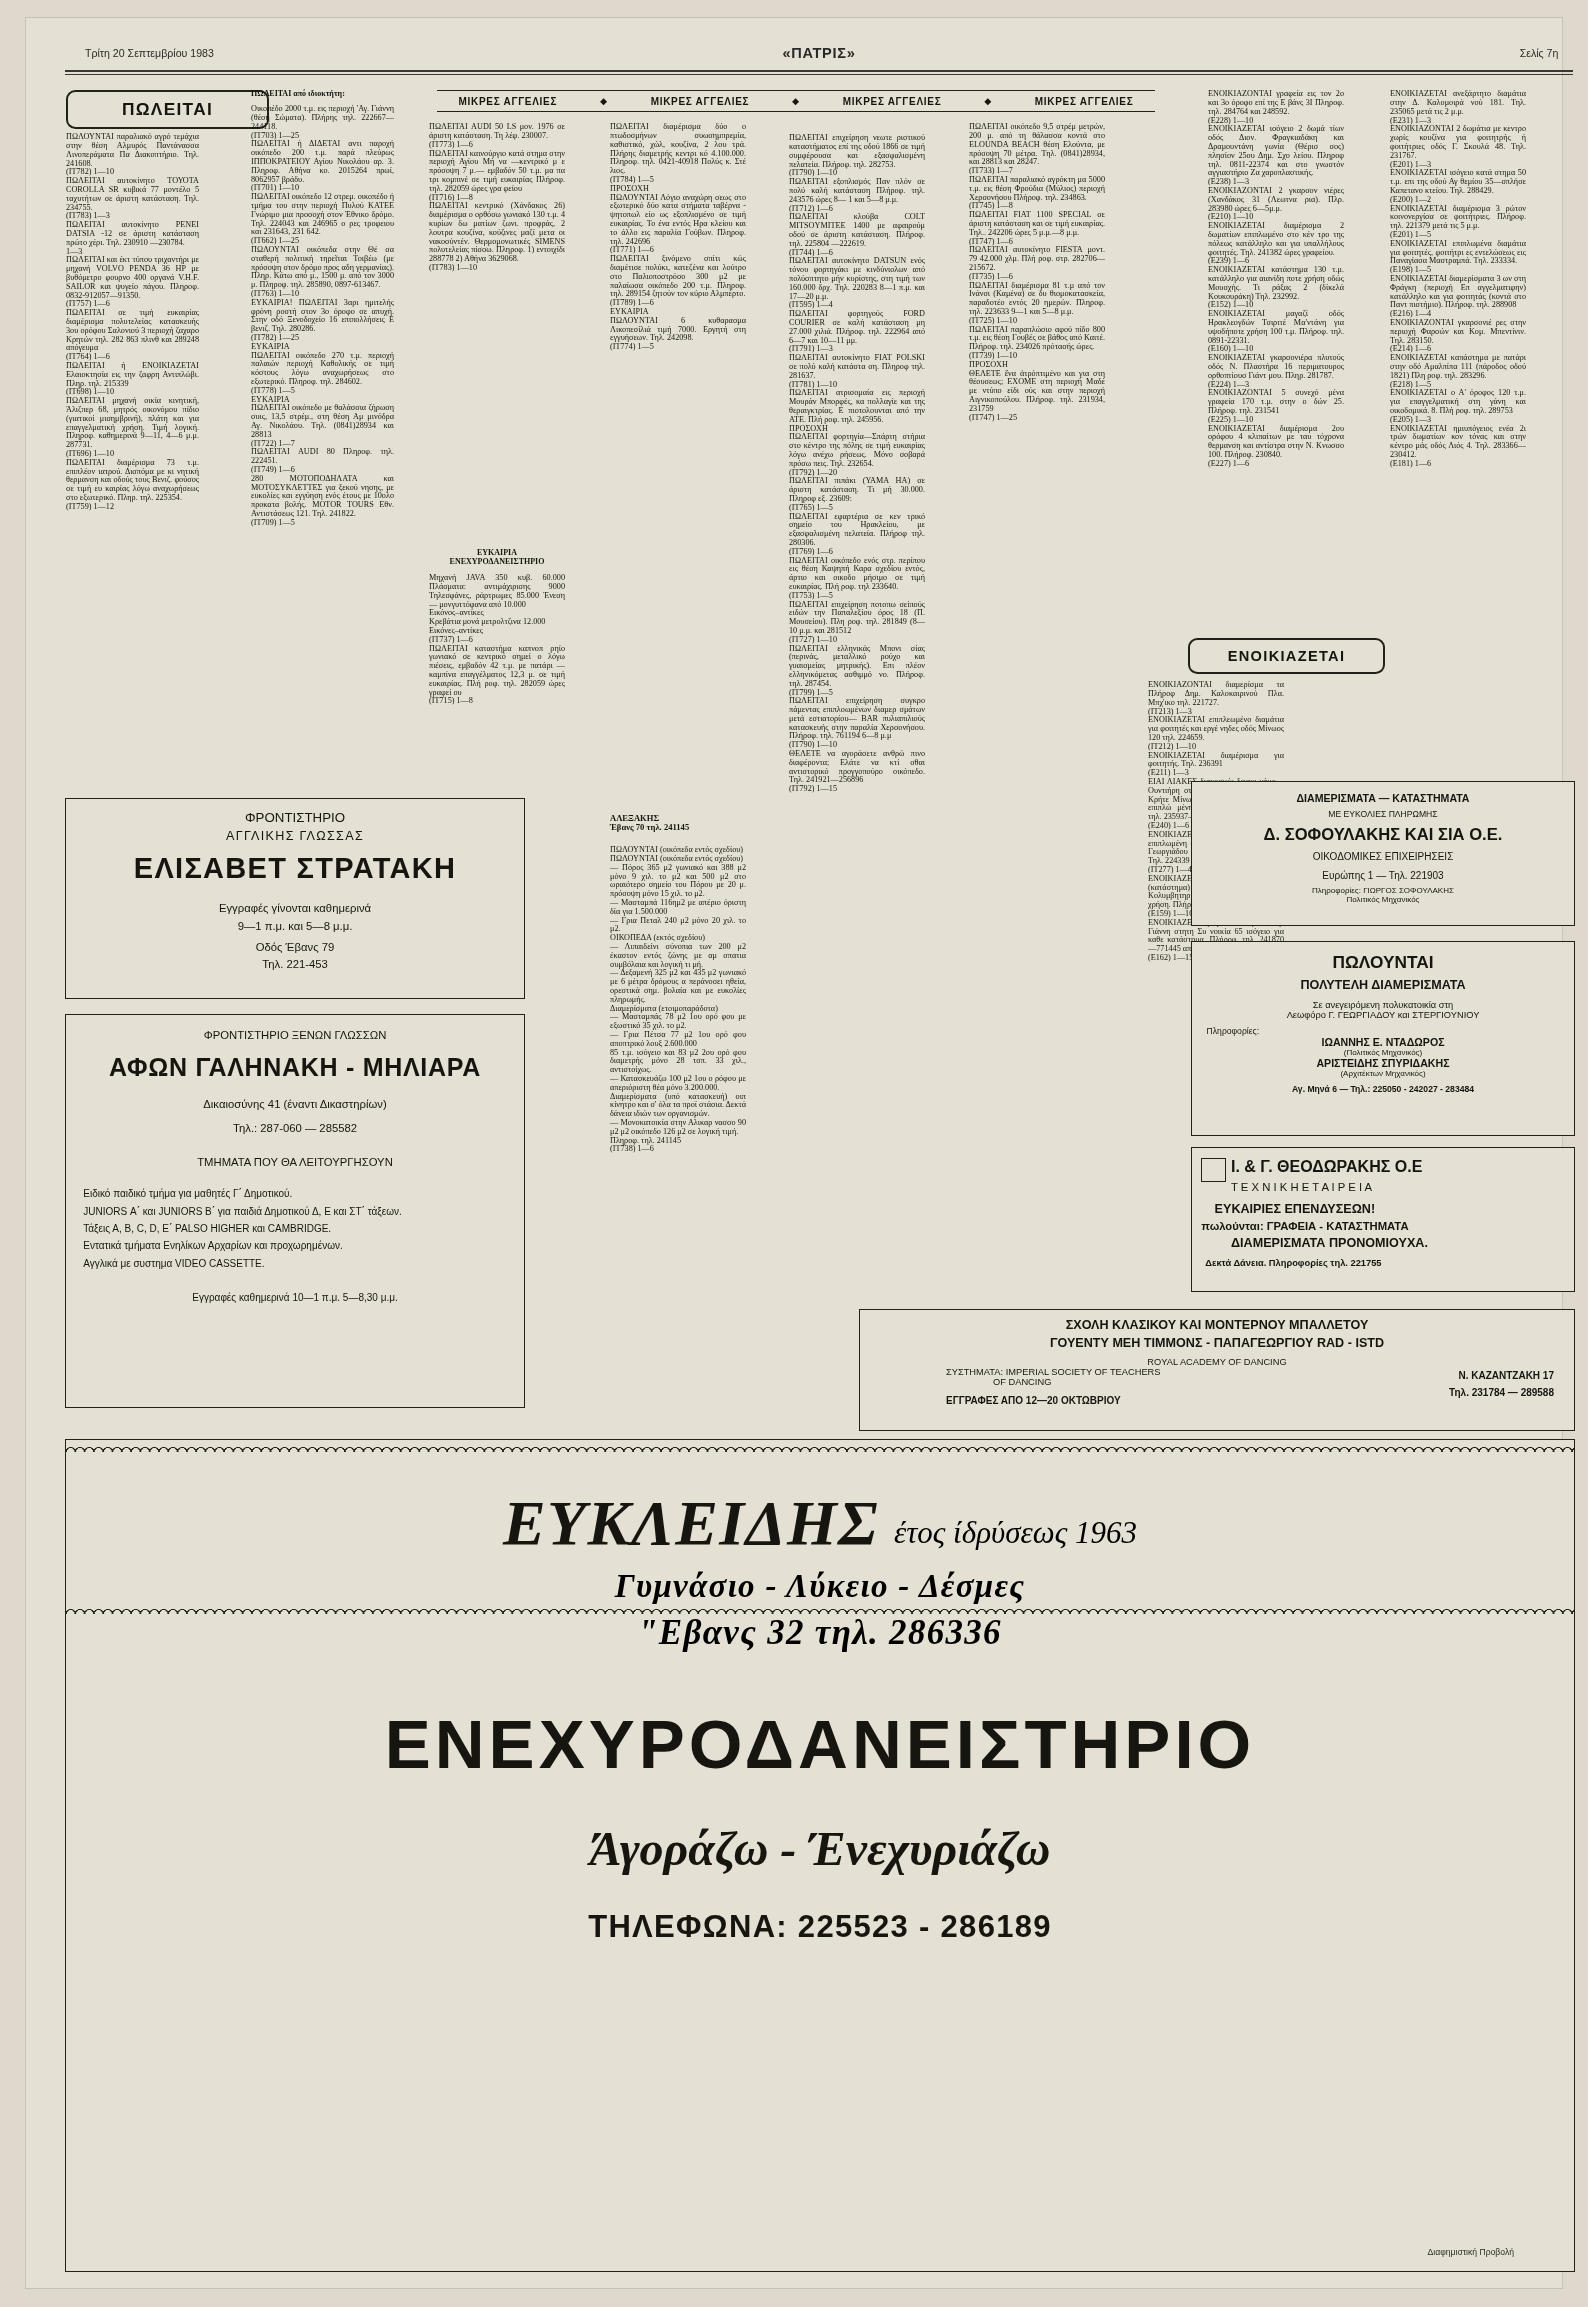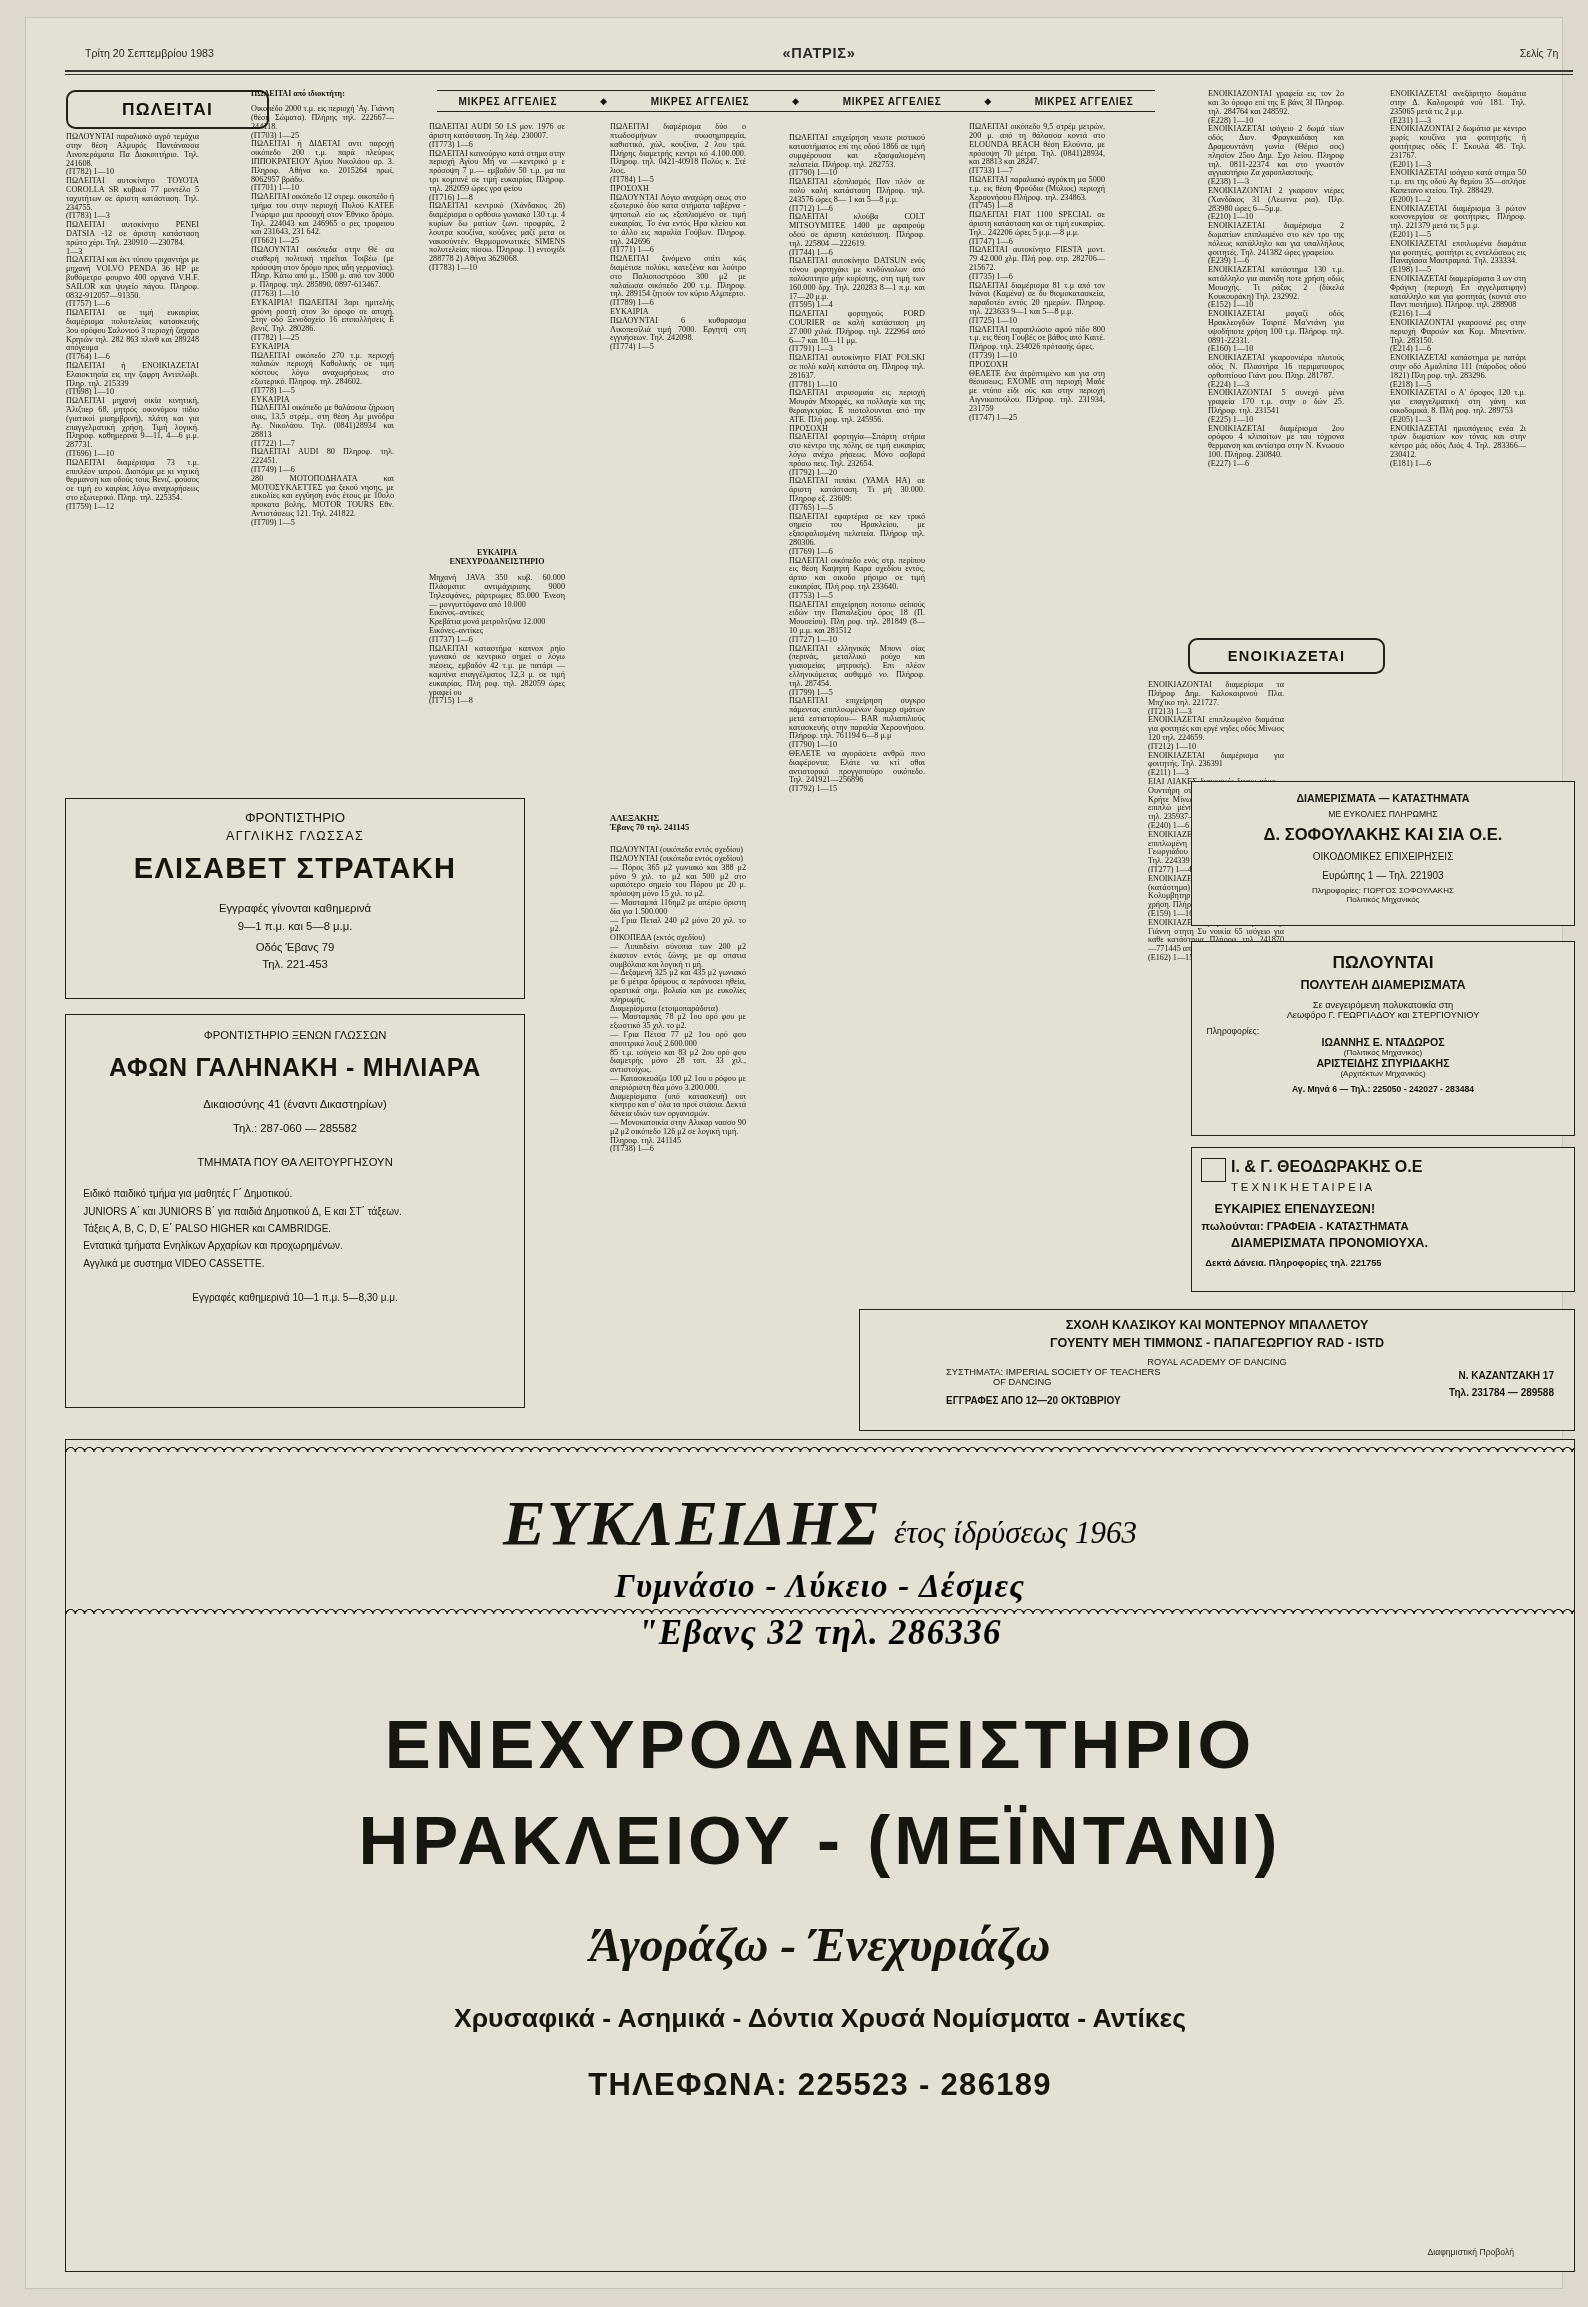--- a/index.html
+++ b/index.html
@@ -405,7 +405,6 @@
     <div class="wave" style="top:165px;"></div>
 
     <div class="enex" style="margin-top:52px;">ΕΝΕΧΥΡΟΔΑΝΕΙΣΤΗΡΙΟ</div>
-    <div class="enex" style="margin-top:17.3px;">ΗΡΑΚΛΕΙΟΥ - (ΜΕΪΝΤΑΝΙ)</div>
     <div class="agor" style="margin-top:37px;">Άγοράζω - Ένεχυριάζω</div>
     <div class="gold" style="margin-top:31px;">Χρυσαφικά - Ασημικά - Δόντια Χρυσά Νομίσματα - Αντίκες</div>
     <div class="tel" style="margin-top:33px;">ΤΗΛΕΦΩΝΑ:   225523  -  286189</div>

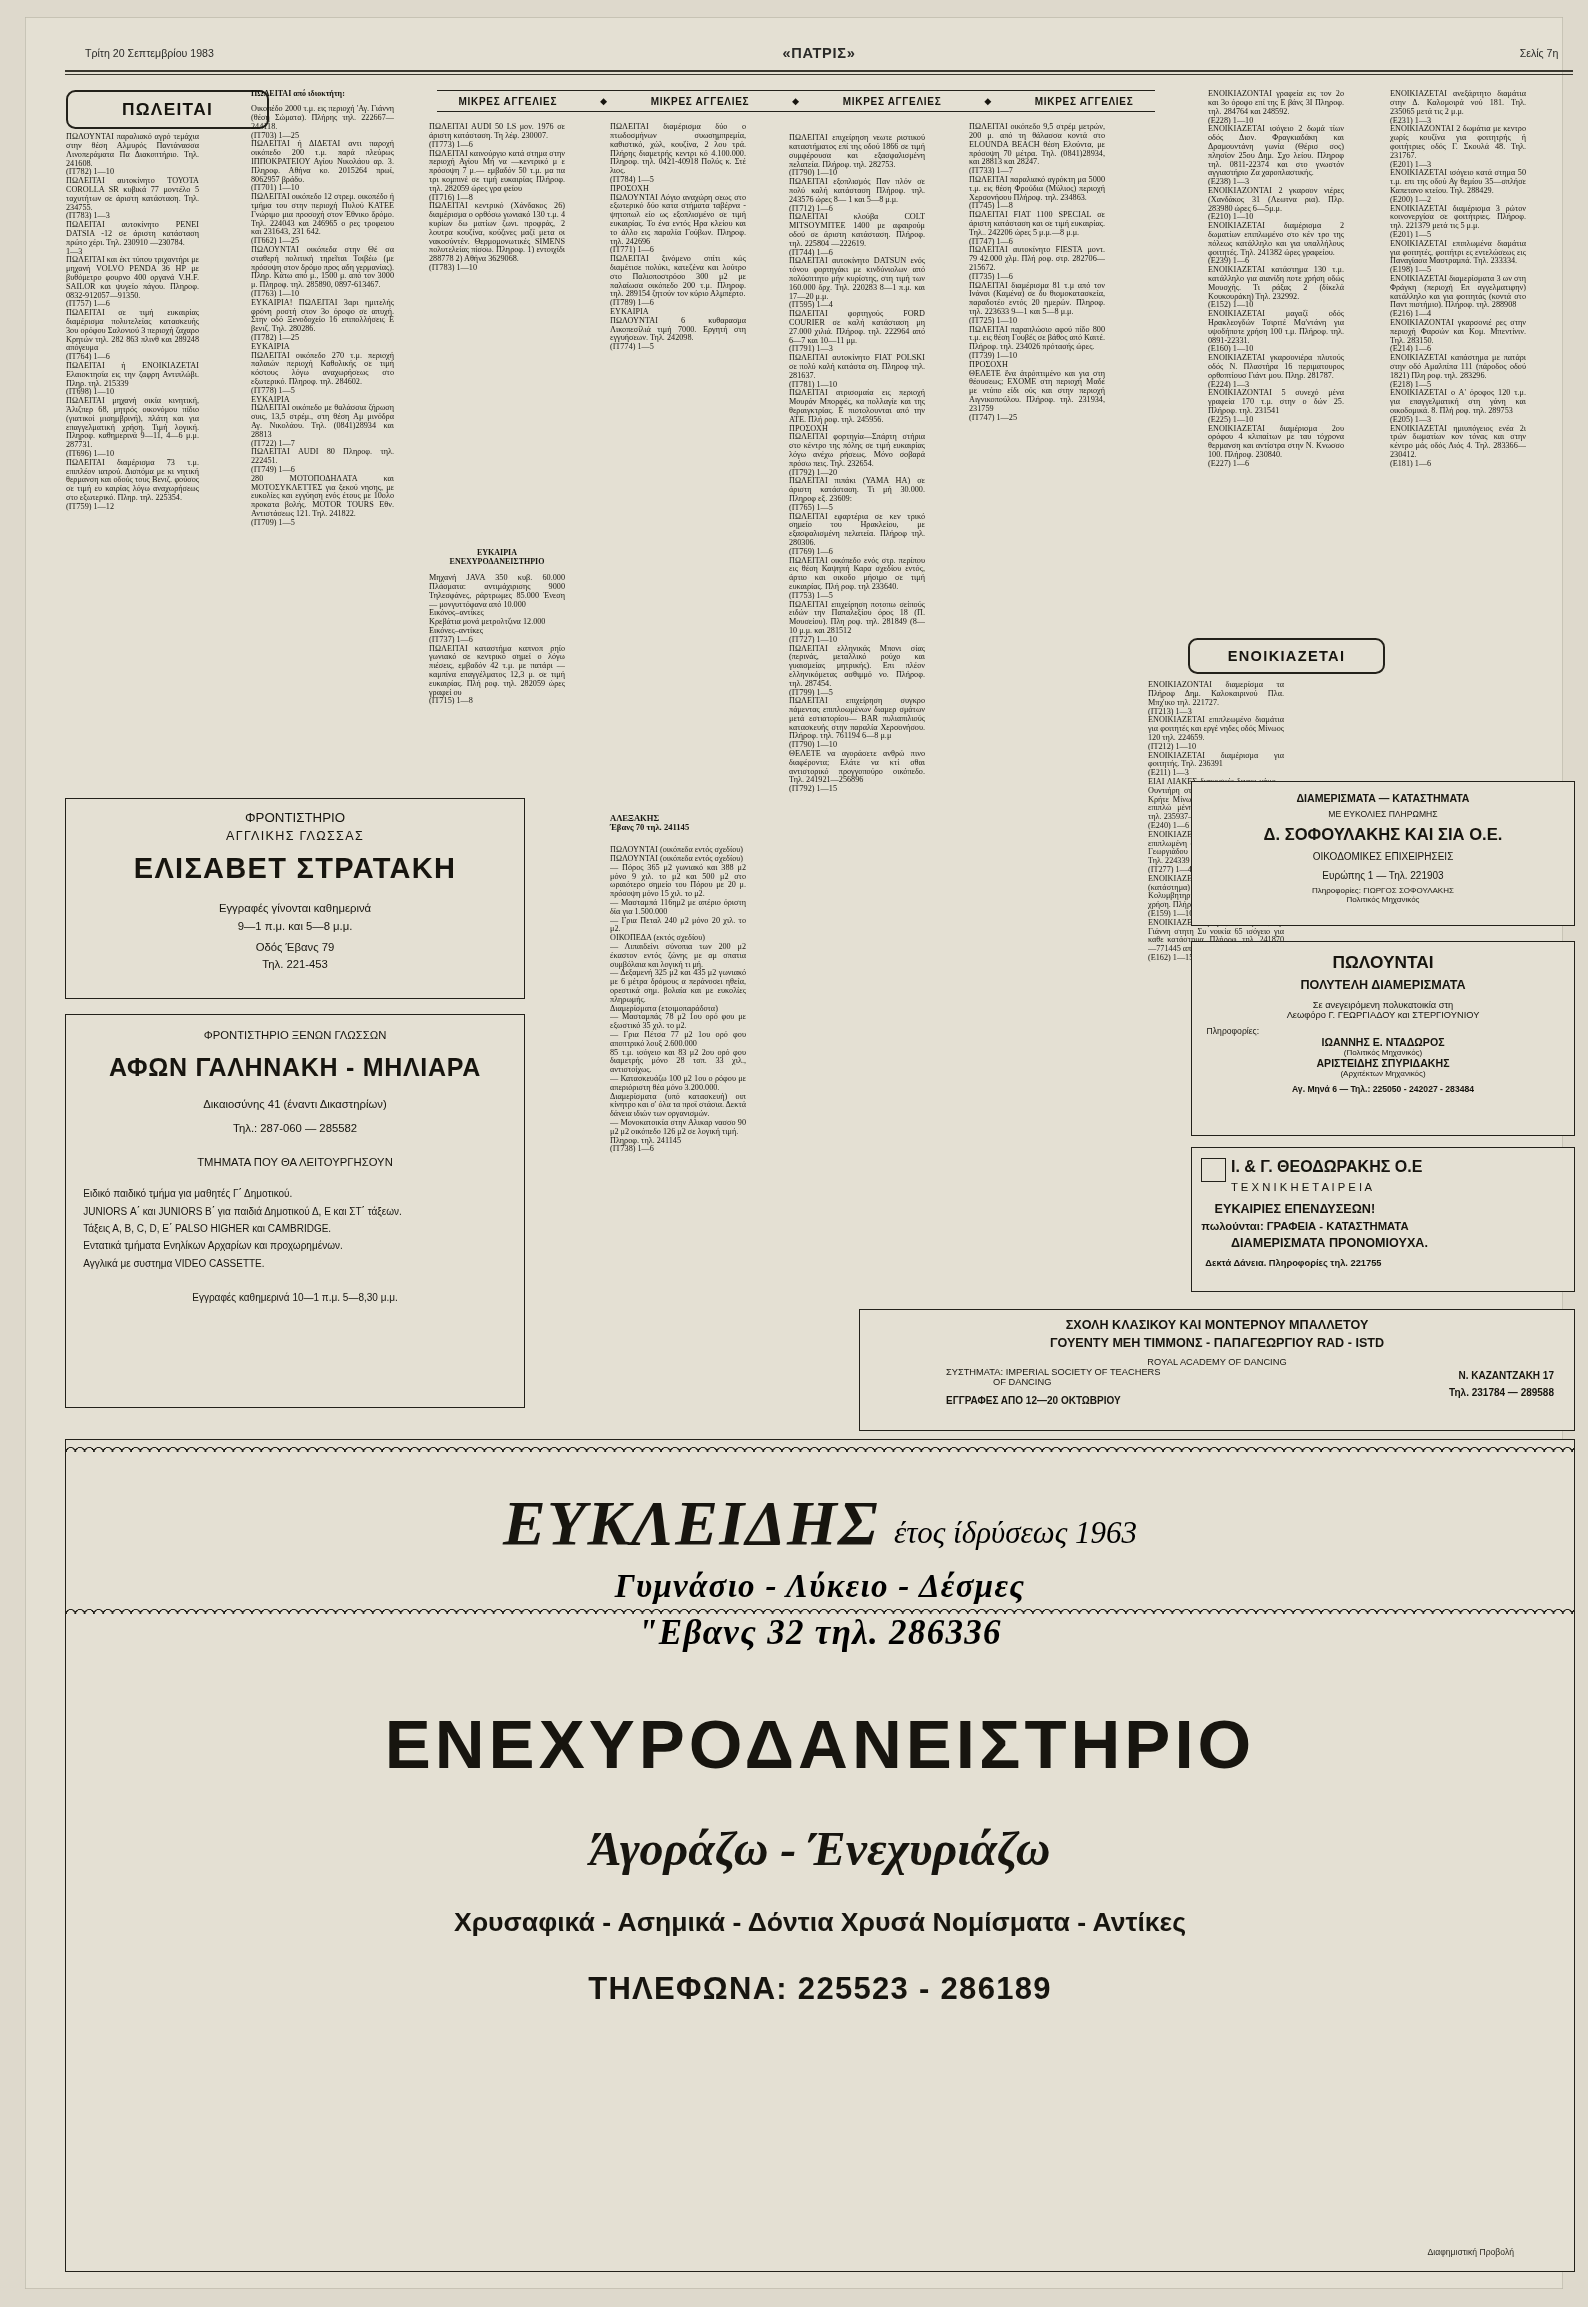--- a/index.html
+++ b/index.html
@@ -406,7 +406,6 @@
 
     <div class="enex" style="margin-top:52px;">ΕΝΕΧΥΡΟΔΑΝΕΙΣΤΗΡΙΟ</div>
     <div class="agor" style="margin-top:37px;">Άγοράζω - Ένεχυριάζω</div>
-    <div class="gold" style="margin-top:31px;">Χρυσαφικά - Ασημικά - Δόντια Χρυσά Νομίσματα - Αντίκες</div>
     <div class="tel" style="margin-top:33px;">ΤΗΛΕΦΩΝΑ:   225523  -  286189</div>
 
     <div class="smallnote">Διαφημιστική Προβολή</div>

